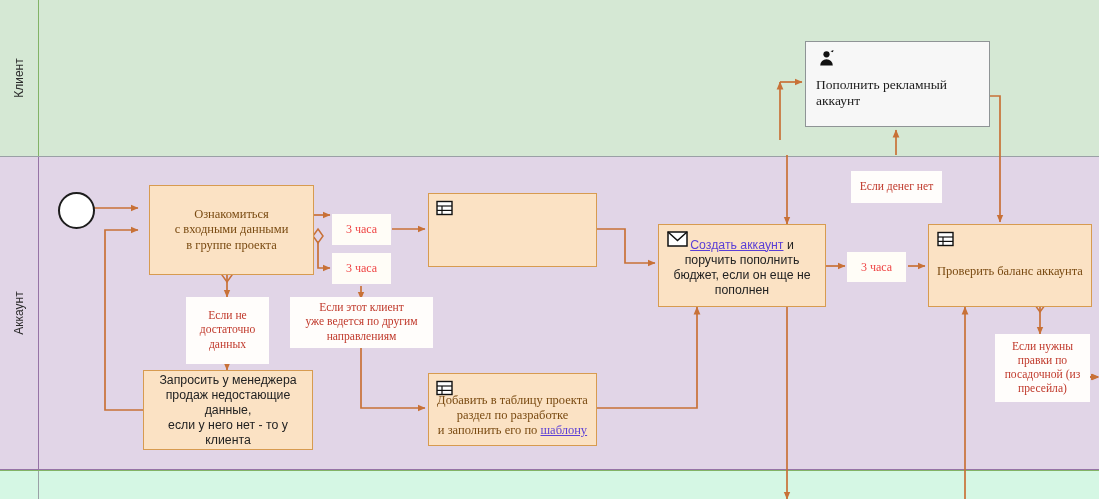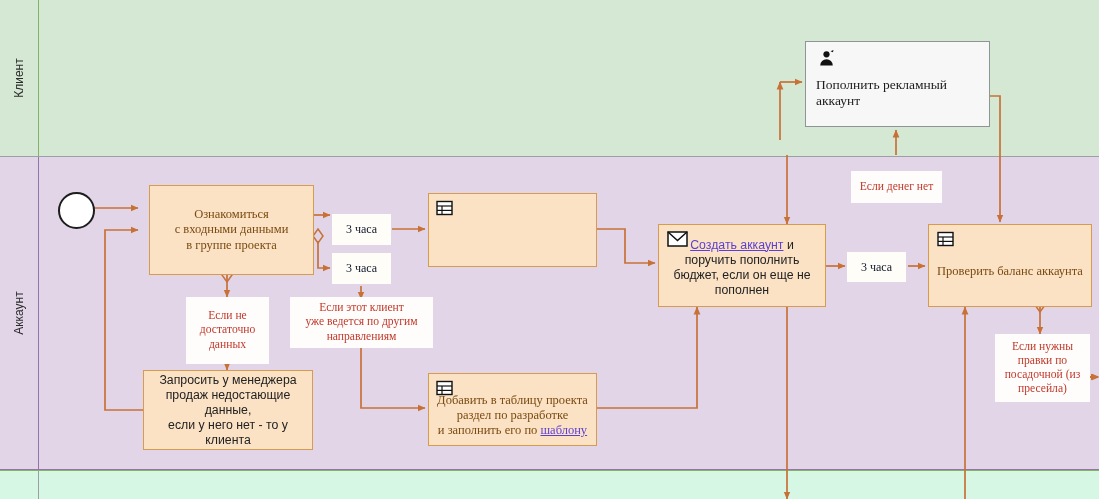--- a/index.html
+++ b/index.html
@@ -34,7 +34,7 @@
   .cond .txt{font-family:"Liberation Serif",serif;font-size:11.6px;color:#c0392b;line-height:1.22;padding:2px 4px;}
 
   .dur{background:#fffdf7;border:0;display:flex;align-items:center;justify-content:center;}
-  .dur .txt{font-family:"Liberation Serif",serif;font-size:12px;color:#0f172a;}
+  .dur .txt{font-family:"Liberation Serif",serif;font-size:12px;color:#ef4444;}
 
   .start-ev{position:absolute;border:2.2px solid #1d1d1d;border-radius:50%;background:#fff;}
 

